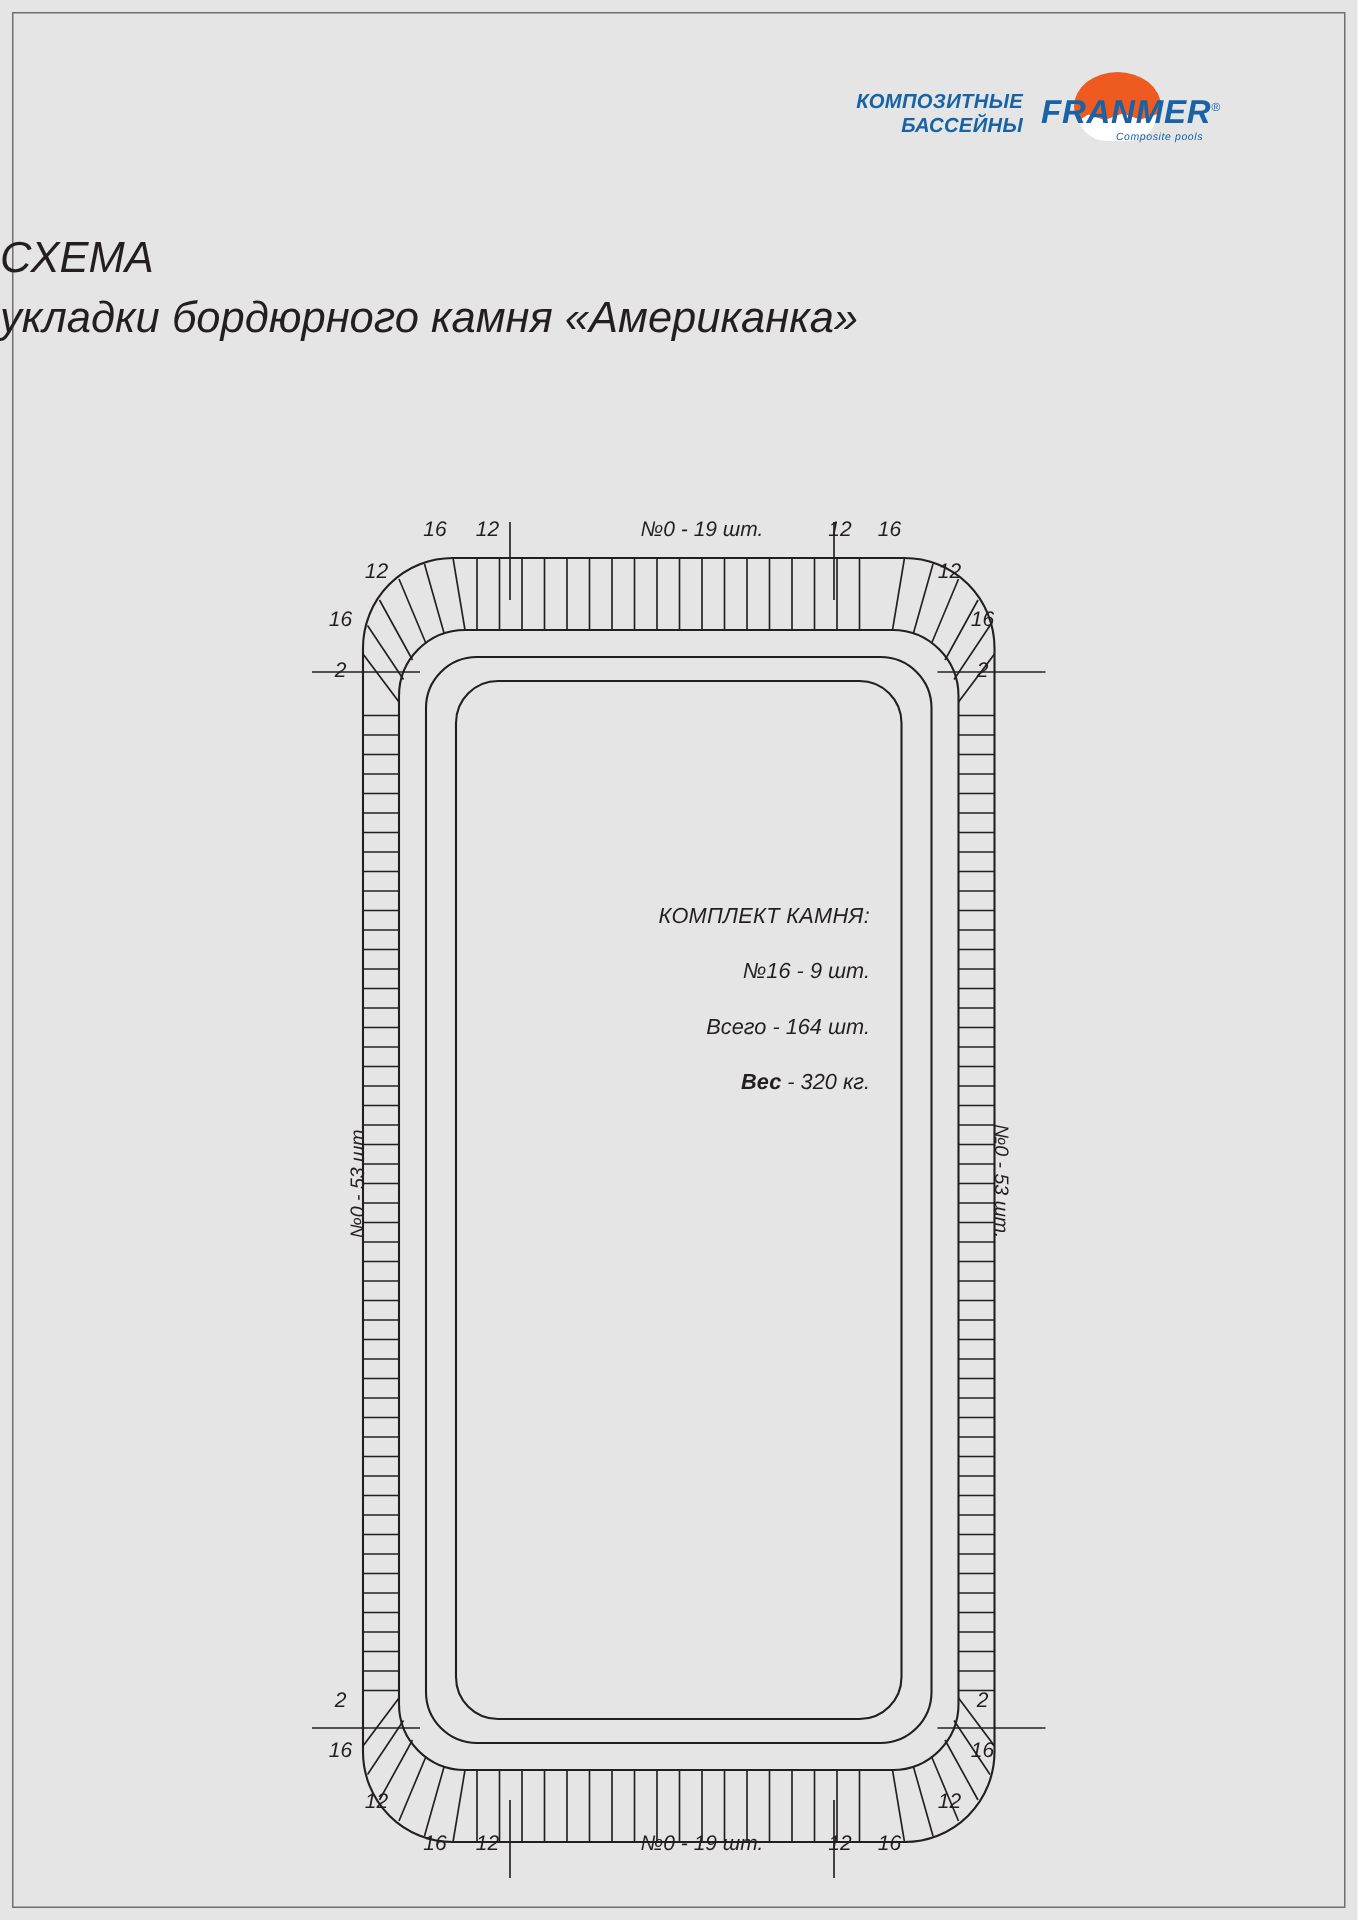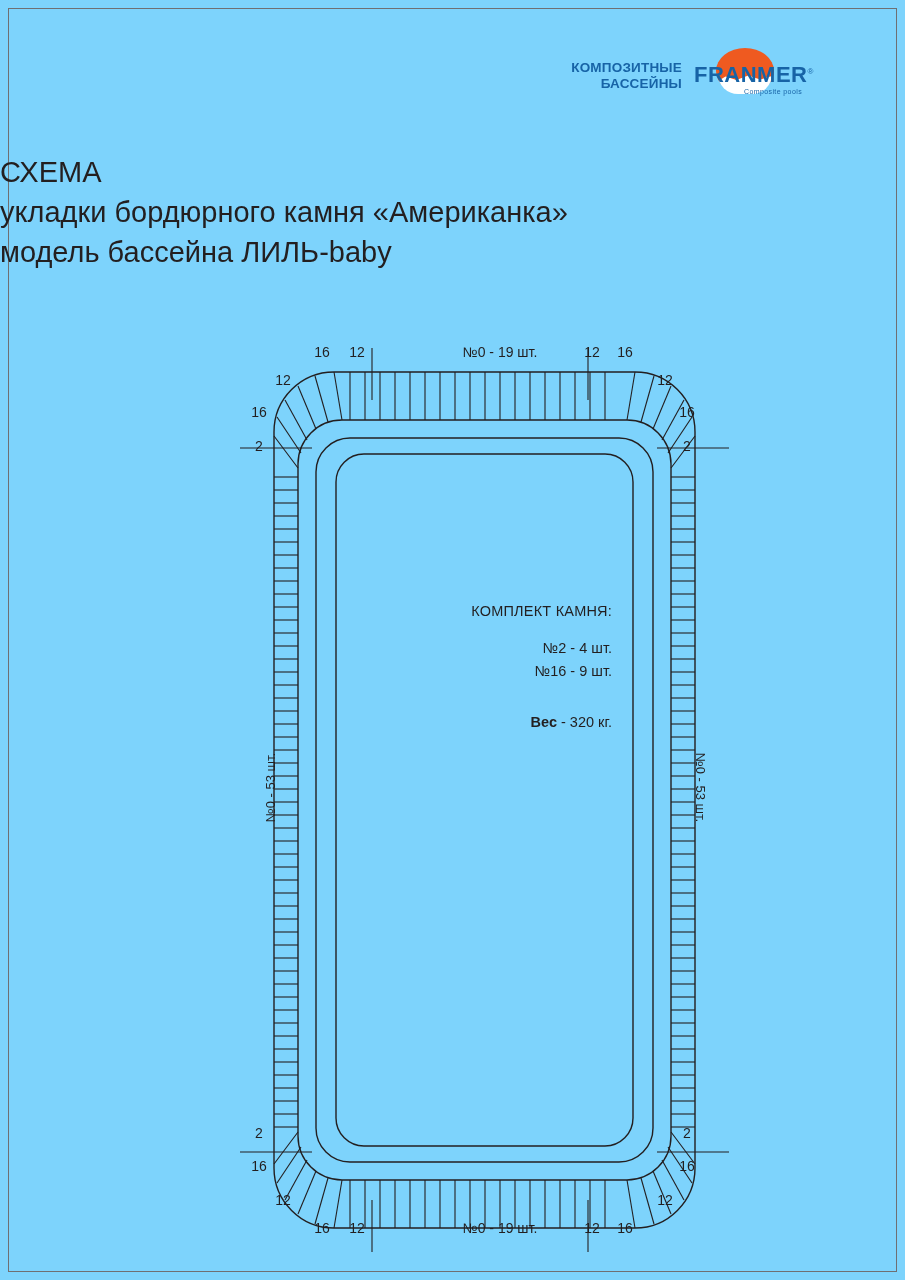--- a/index.html
+++ b/index.html
@@ -15,9 +15,10 @@
     position: relative;
     width: 905px;
     height: 1280px;
-    background: #7dd3fc;
+    background: #e5e5e5;
     box-sizing: border-box;
     overflow: hidden;
+    font-style: italic;
   }
   .page-border {
     position: absolute;

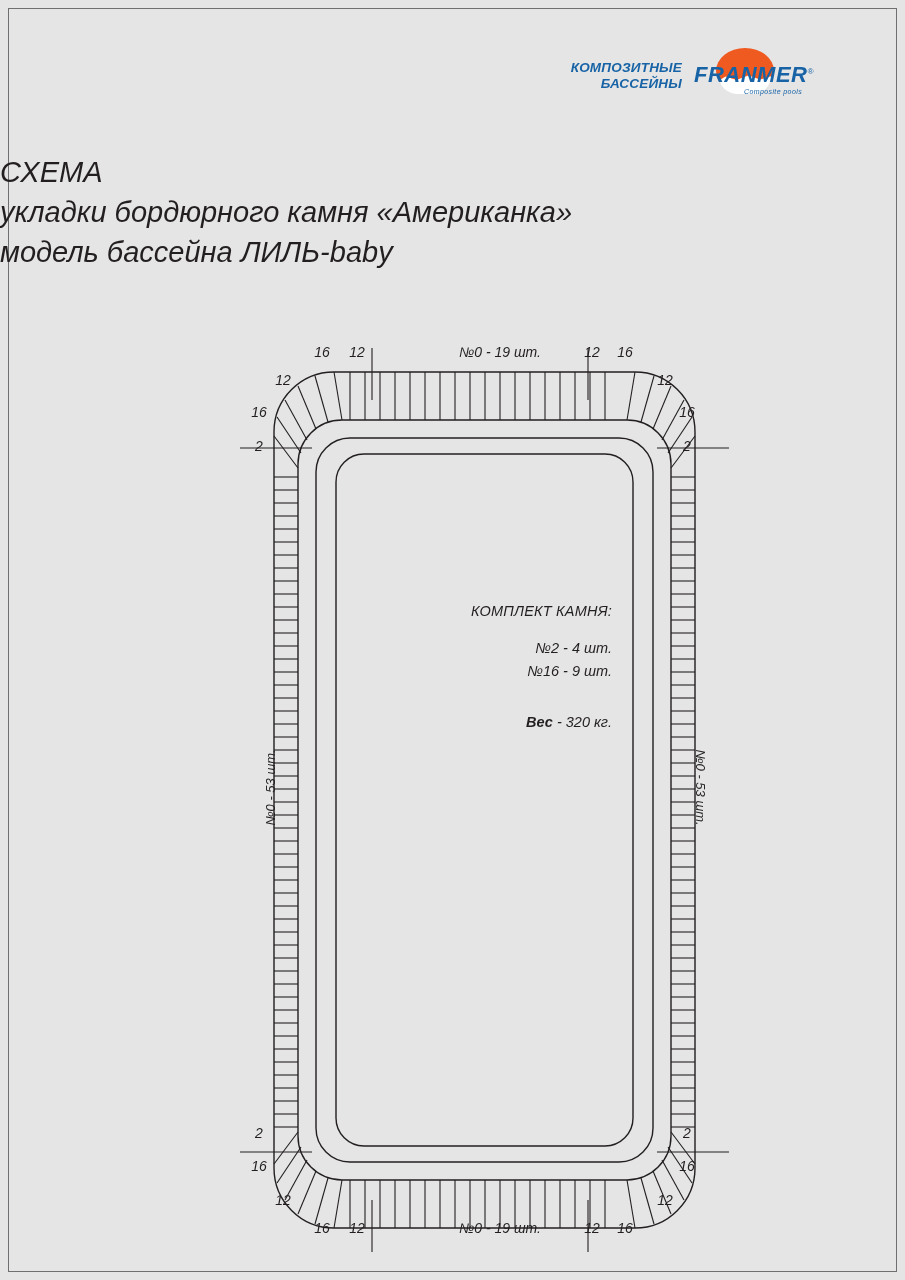--- a/index.html
+++ b/index.html
@@ -189,7 +189,6 @@
   <div class="title-block">
     <div class="title-line1">СХЕМА</div>
     <div class="title-line2">укладки бордюрного камня «Американка»</div>
-    <div class="title-line3">модель бассейна ЛИЛЬ-baby</div>
   </div>
 
   <div class="diagram">

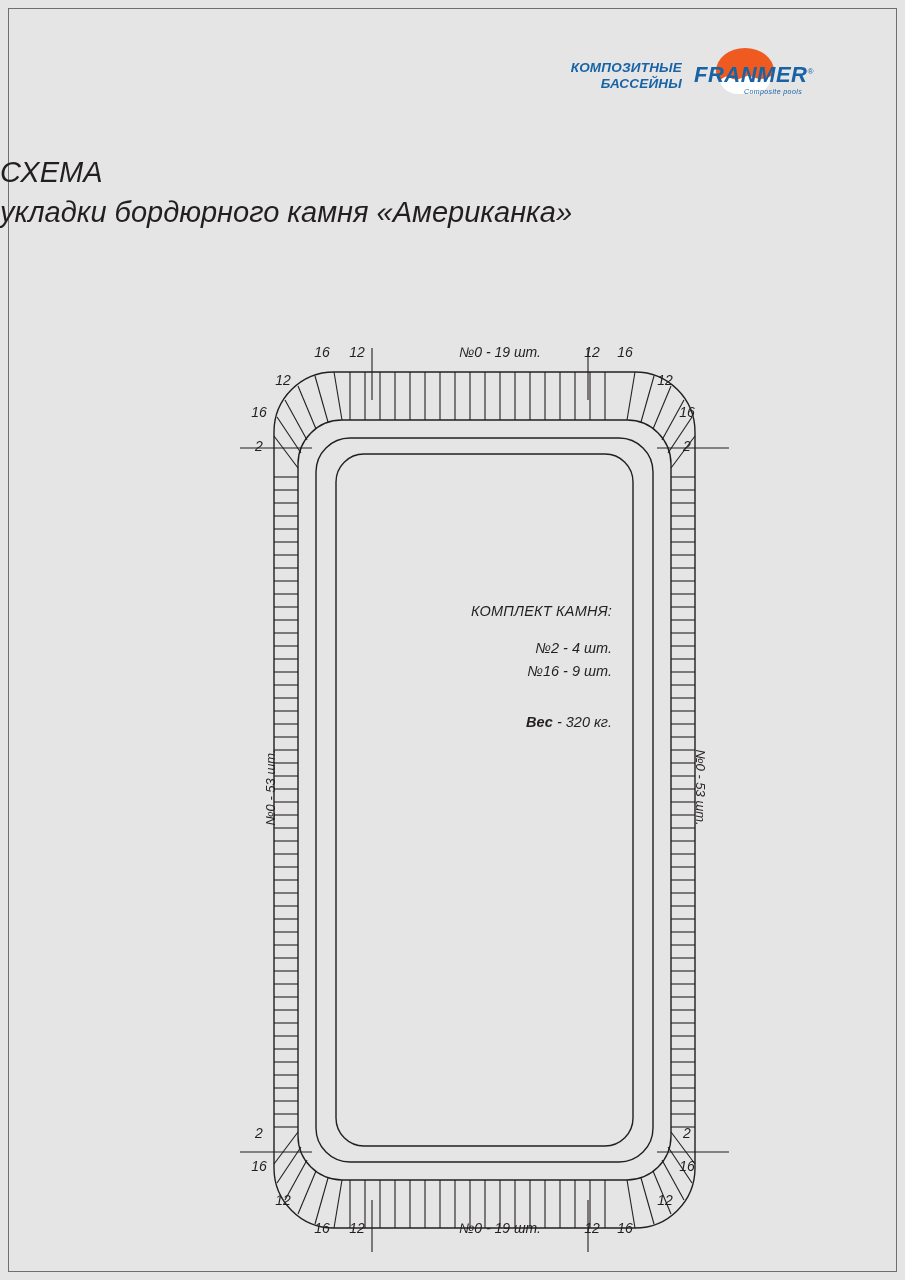--- a/index.html
+++ b/index.html
@@ -125,7 +125,6 @@
     top: 330px;
     width: 783px;
     height: 940px;
-    margin-left: 32px;
   }
   .diagram svg {
     display: block;

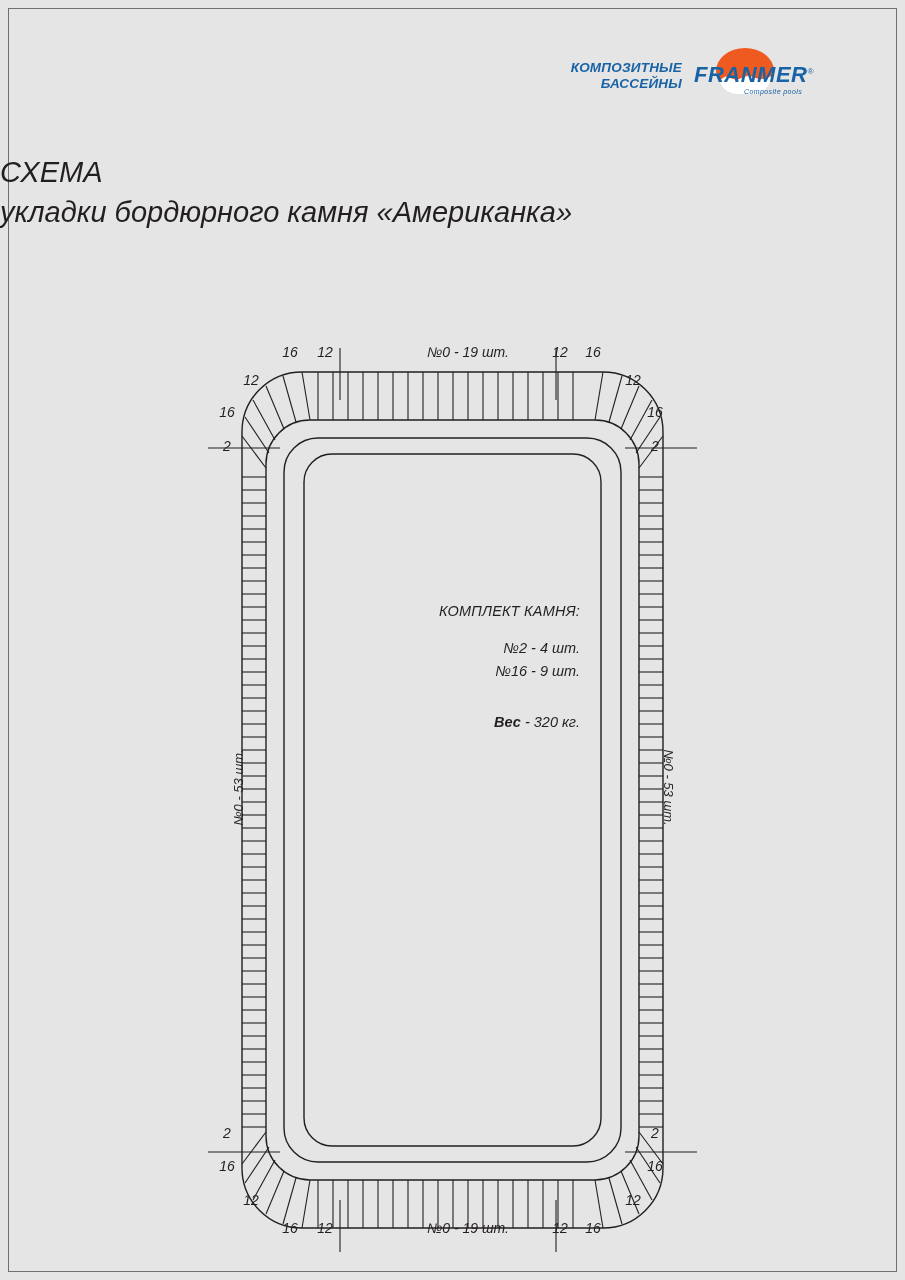--- a/index.html
+++ b/index.html
@@ -431,7 +431,6 @@
 
     <div class="legend">
       <div class="legend-title">КОМПЛЕКТ КАМНЯ:</div>
-      <div>№2 - 4 шт.</div>
       <div>№16 - 9 шт.</div>
       <div class="legend-gap"></div>
       <div class="legend-gap"></div>

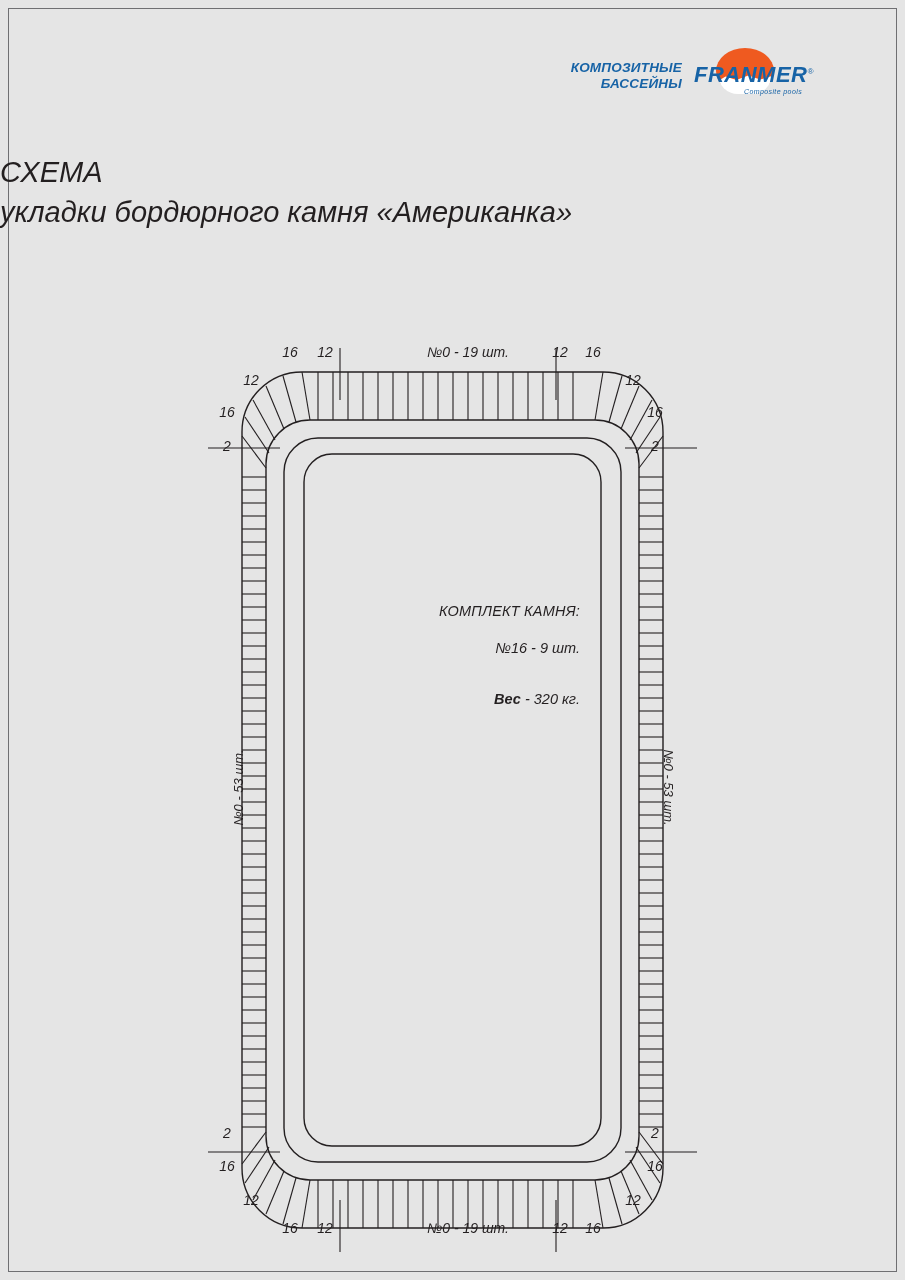--- a/index.html
+++ b/index.html
@@ -433,6 +433,7 @@
       <div class="legend-title">КОМПЛЕКТ КАМНЯ:</div>
       <div>№16 - 9 шт.</div>
       <div class="legend-gap"></div>
+      <div>Всего - 164 шт.</div>
       <div class="legend-gap"></div>
       <div class="legend-weight">
         <b>Вес</b>

